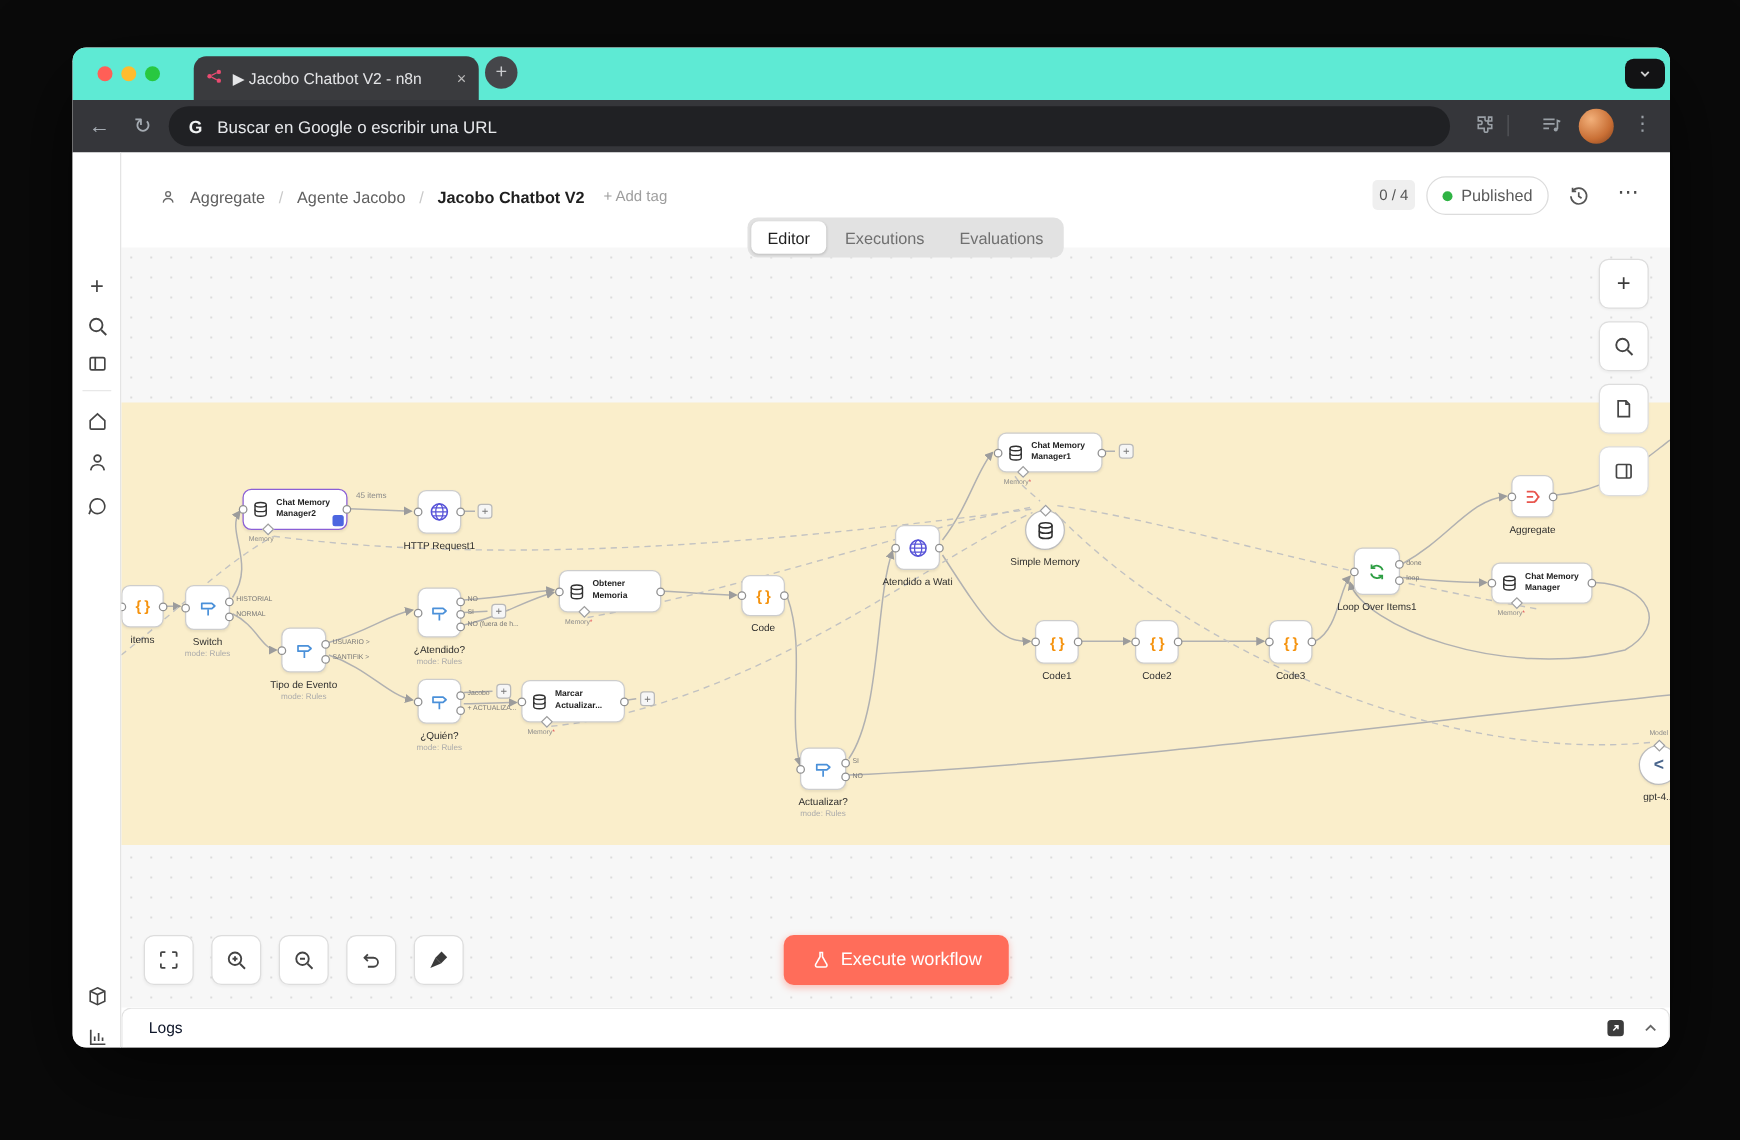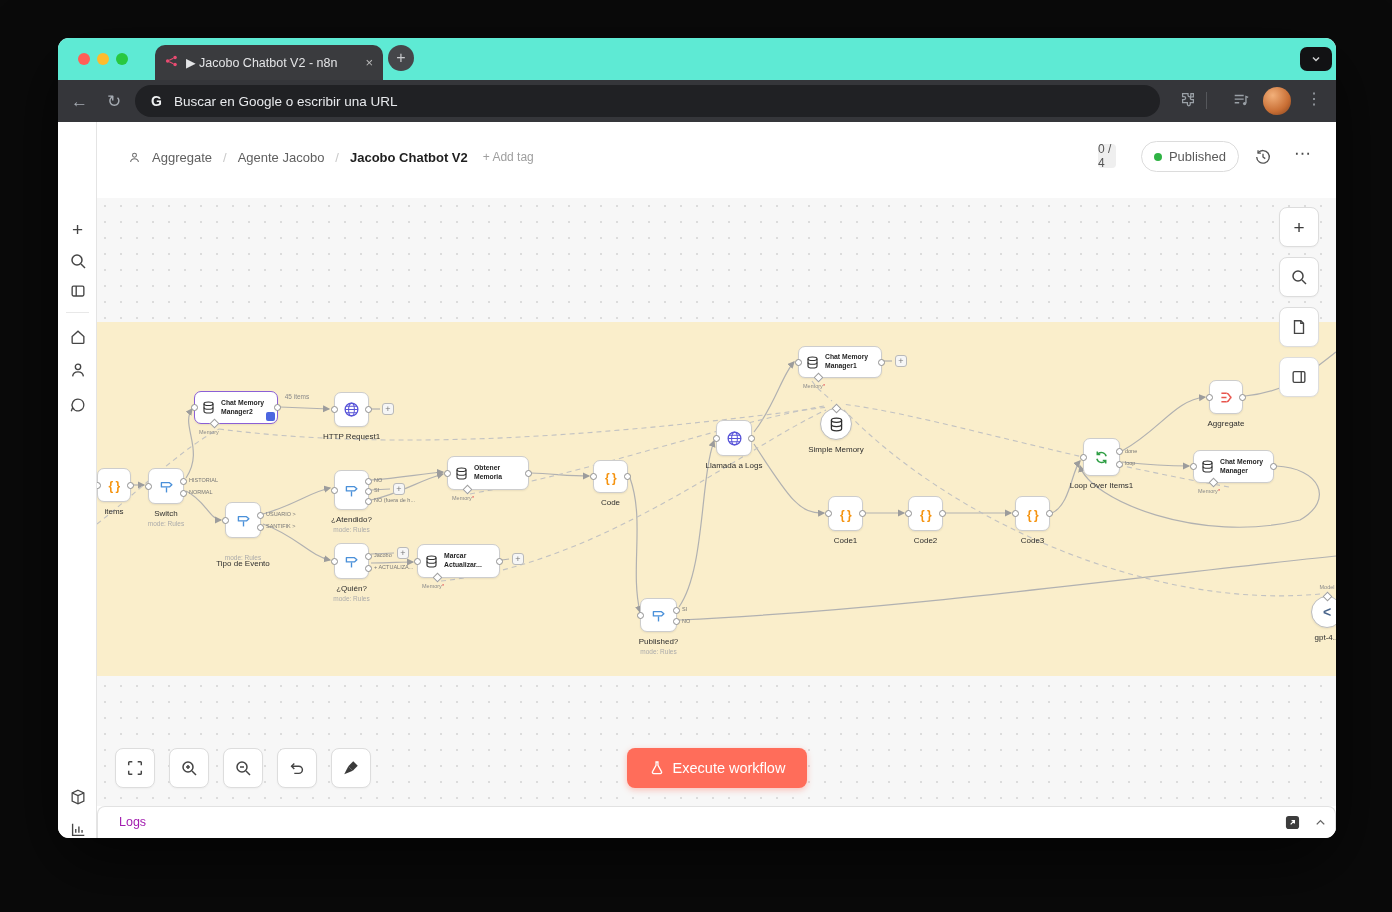--- a/index.html
+++ b/index.html
@@ -36,7 +36,7 @@
   .crumbs .slash{color:#c9c9c9;}
   .crumbs .wfname{color:#1f1f1f;font-weight:700;}
   .crumbs .addtag{color:#9e9e9e;font-size:12px;margin-left:4px;}
-  .counter{position:absolute;left:1040px;top:106px;width:18px;height:24px;background:#efefef;border-radius:4px;color:#555;font-size:12px;display:flex;align-items:center;justify-content:center;}
+  .counter{position:absolute;left:1040px;top:106px;width:34px;height:24px;background:#efefef;border-radius:4px;color:#555;font-size:12px;display:flex;align-items:center;justify-content:center;}
   .pubbtn{position:absolute;left:1083px;top:103px;width:98px;height:31px;background:#fff;border:1px solid #dcdcdc;border-radius:16px;display:flex;align-items:center;justify-content:center;gap:7px;font-size:13px;color:#5a5a5a;box-sizing:border-box;}
   .pubdot{width:8px;height:8px;border-radius:50%;background:#2fb344;}
   .histbtn{position:absolute;left:1196px;top:110px;width:18px;height:18px;}

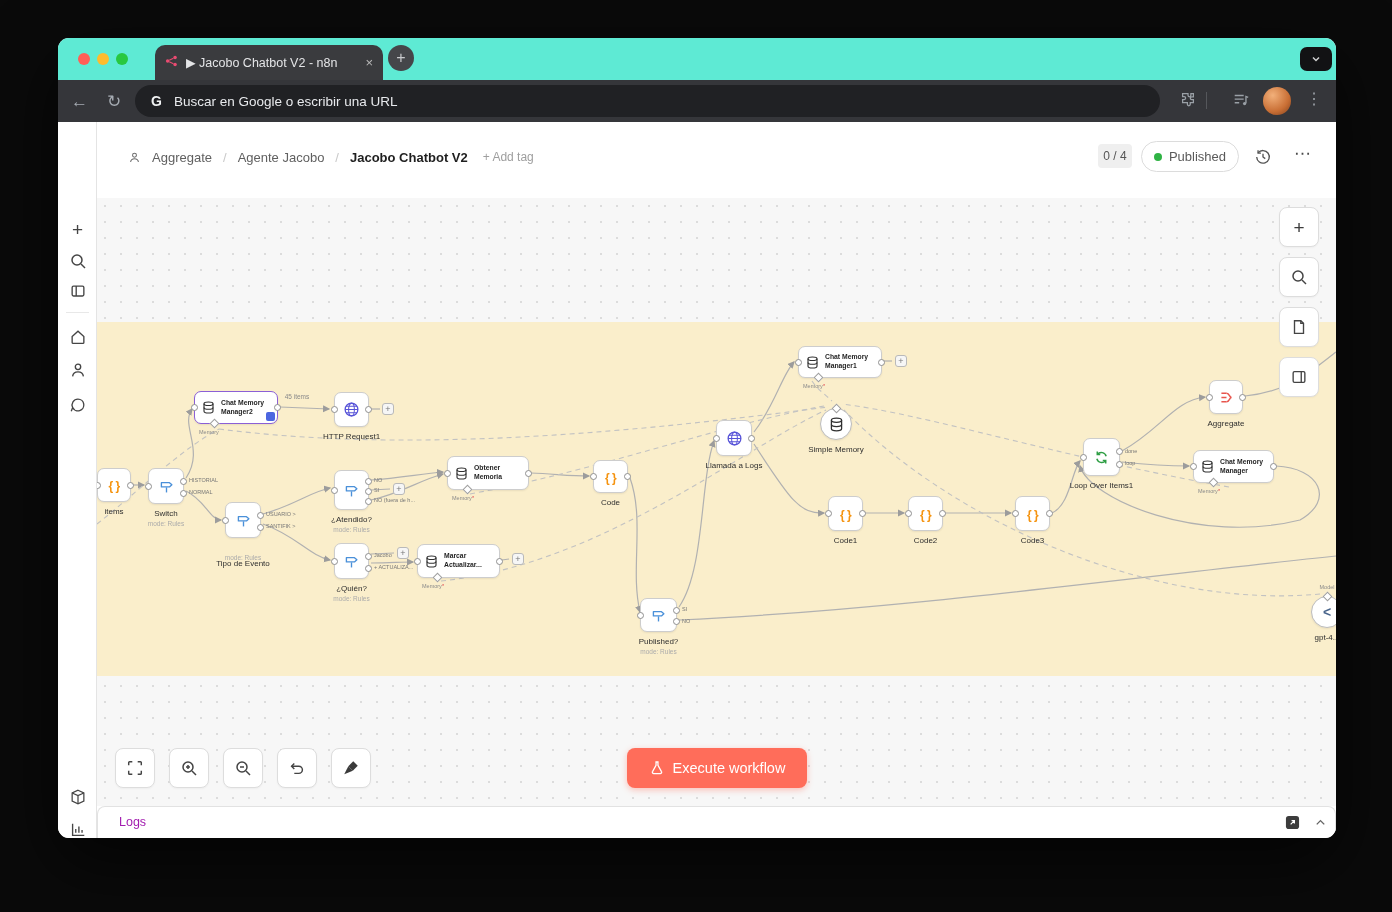--- a/index.html
+++ b/index.html
@@ -511,6 +511,11 @@
         </svg></span>
     <span class="morebtn">⋯</span>
 
+    <div class="pill">
+      <span class="seg active">Editor</span>
+      <span class="seg">Executions</span>
+      <span class="seg">Evaluations</span>
+    </div>
 
     <div class="cbtn" style="left:1221px;top:169px">
         <span class="plusglyph">+</span>

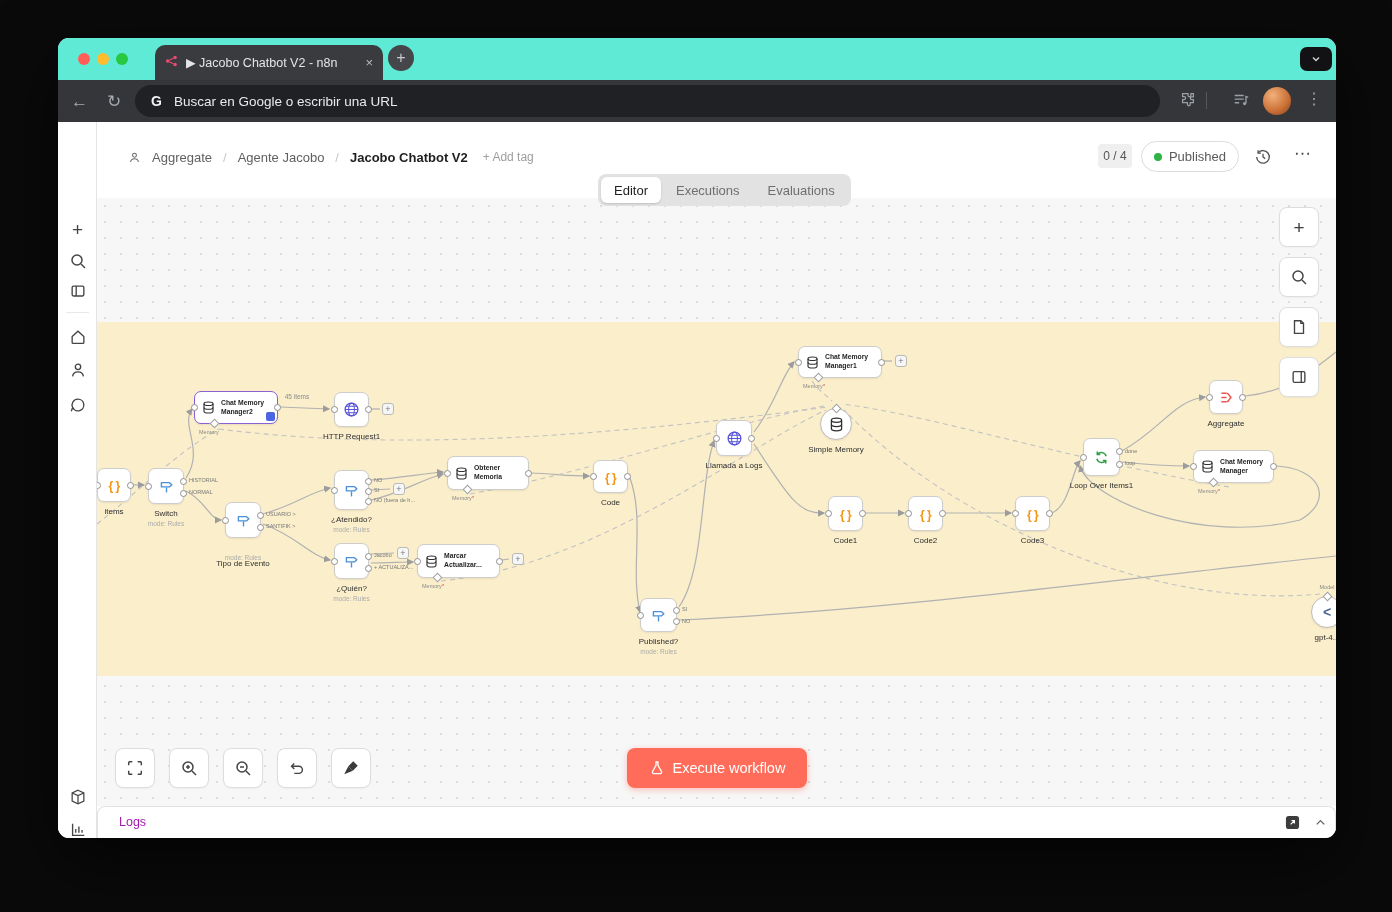--- a/index.html
+++ b/index.html
@@ -340,7 +340,7 @@
           <span class="port in"></span>
           <span class="port out" style="top: 50%; margin-top: -3.5px;"></span>
         </div>
-        <div class="nlabel" style="left: 616px; top: 423px;">Llamada a Logs</div>
+        <div class="nlabel" style="left: 616px; top: 423px;">Atendido a Wati</div>
         <div class="node wide" style="left: 740px; top: 308px; width: 84px; height: 32px;">
           <span class="nicon">
             <svg viewBox="0 0 20 20" fill="none" stroke="#303030" stroke-width="1.5">

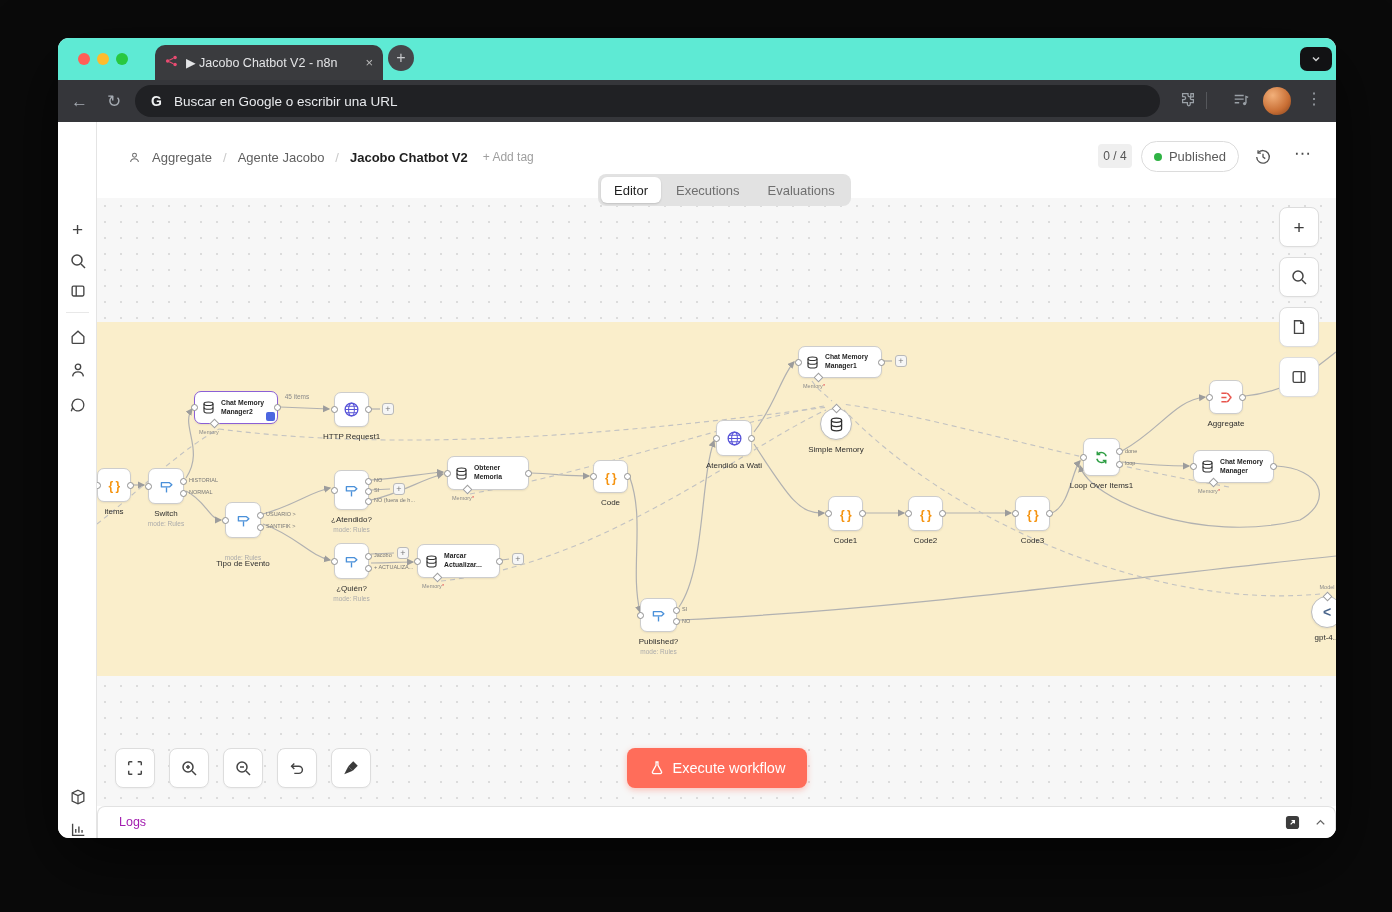--- a/index.html
+++ b/index.html
@@ -219,7 +219,7 @@
           <span class="port out" style="top: 20.5px;"></span>
           <span class="outlabel" style="top: 20px;">SANTIFIK &gt;</span>
         </div>
-        <div class="nlabel" style="left: 125px; top: 505px; margin-top: 16px;">Tipo de Evento</div>
+        <div class="nlabel" style="left: 125px; top: 505px;">Tipo de Evento</div>
         <div class="nsub" style="left: 125px; top: 516px;">mode: Rules</div>
         <div class="node wide sel" style="left: 136px; top: 353px; width: 84px; height: 33px;">
           <span class="nicon">

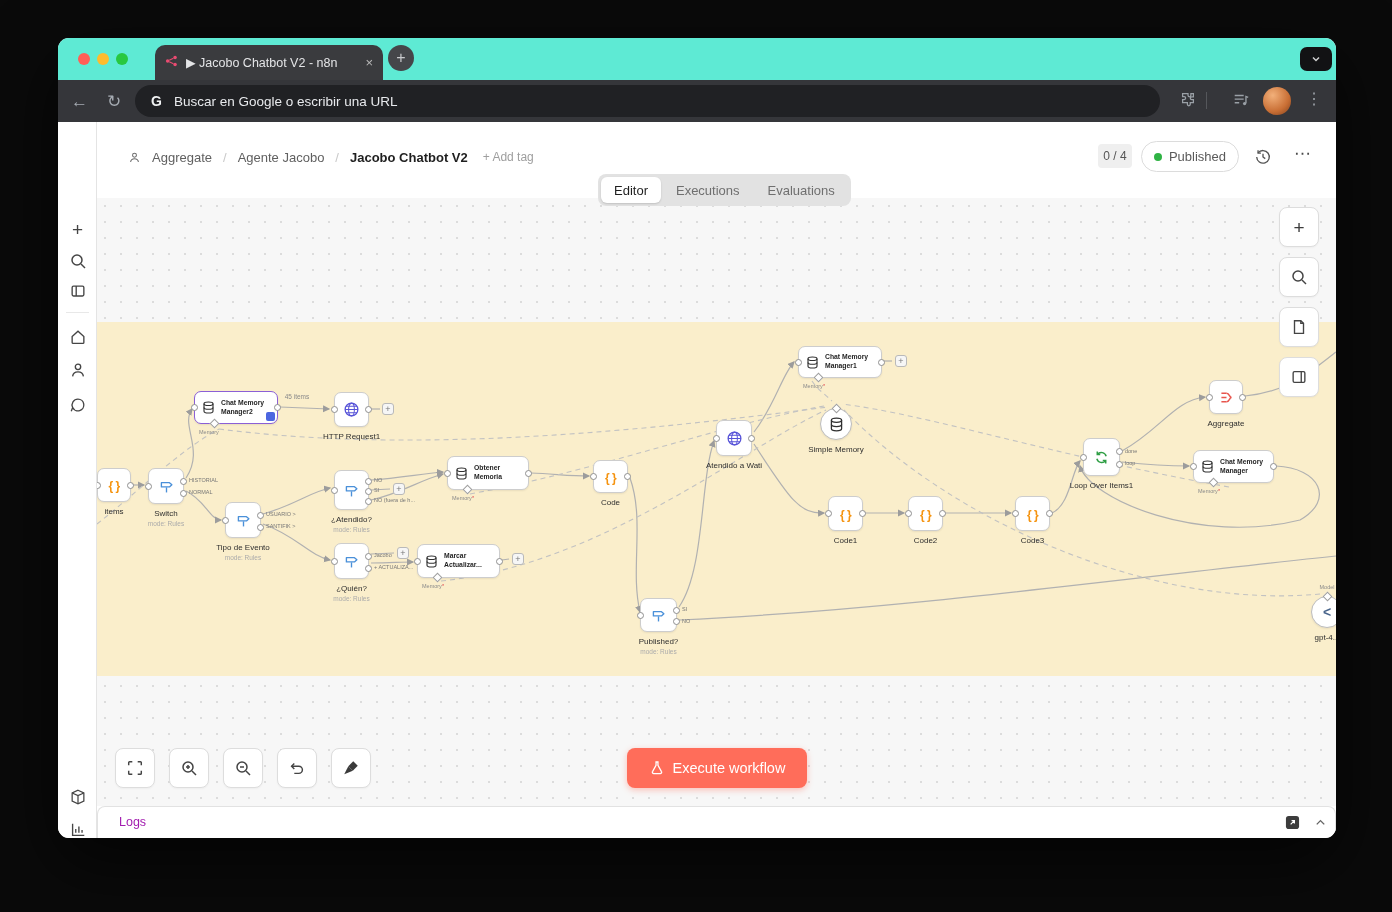--- a/index.html
+++ b/index.html
@@ -327,7 +327,7 @@
           <span class="port out" style="top: 19.1667px;"></span>
           <span class="outlabel" style="top: 18.6667px;">NO</span>
         </div>
-        <div class="nlabel" style="left: 540.5px; top: 599px;">Published?</div>
+        <div class="nlabel" style="left: 540.5px; top: 599px;">Actualizar?</div>
         <div class="nsub" style="left: 540.5px; top: 610px;">mode: Rules</div>
         <div class="node" style="left: 658px; top: 382px; width: 36px; height: 36px;">
           <span class="nicon">

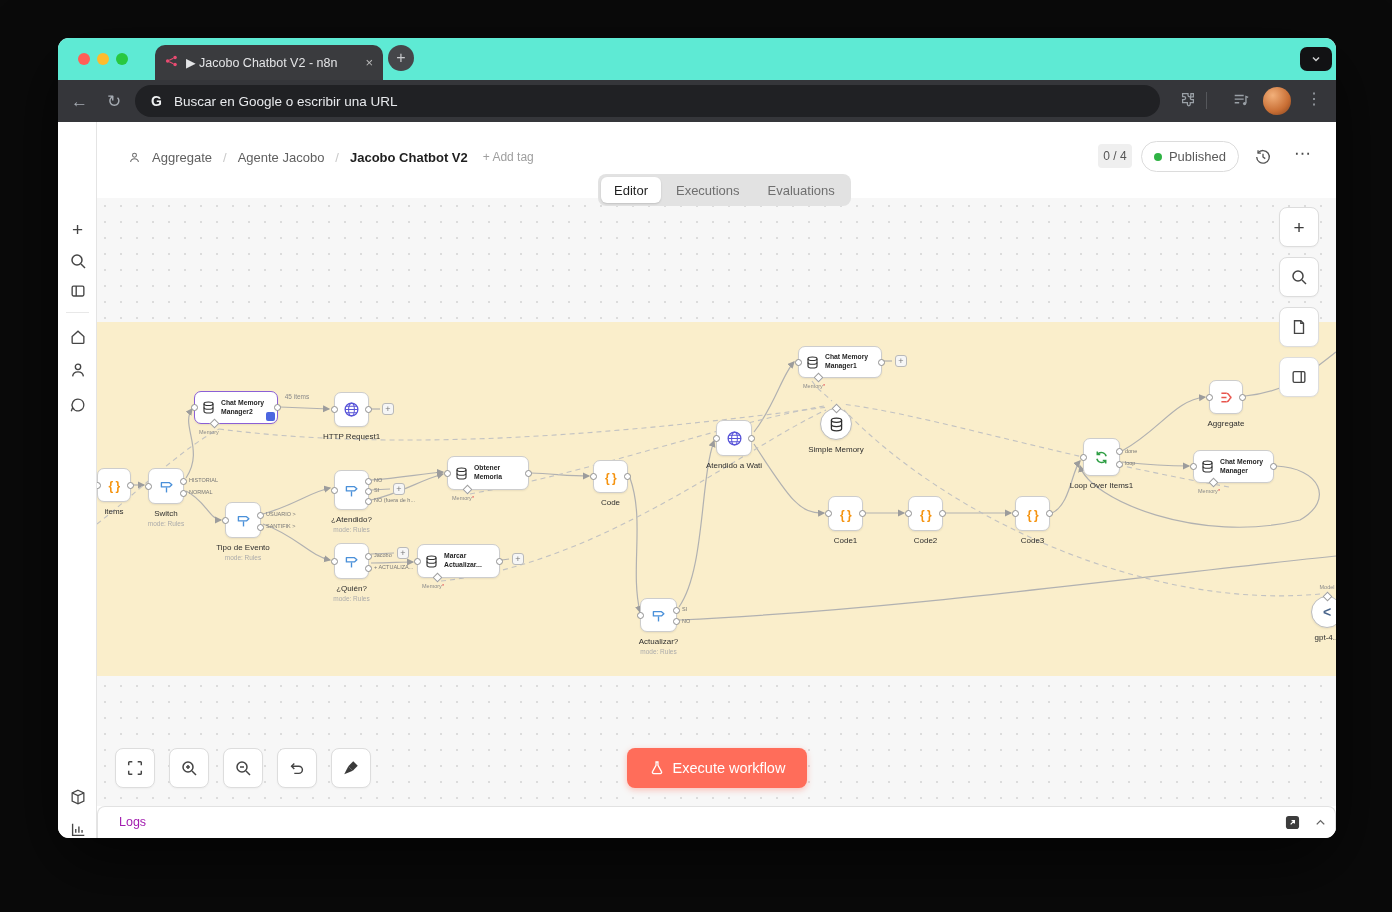--- a/index.html
+++ b/index.html
@@ -53,7 +53,7 @@
   .exec{position:absolute;left:569px;top:710px;width:180px;height:40px;background:#ff6d5a;border-radius:8px;display:flex;align-items:center;justify-content:center;gap:8px;color:#fff;font-size:14.5px;font-weight:500;box-shadow:0 2px 6px rgba(255,109,90,.4);}
   .exec svg{width:16px;height:16px;}
   .logsbar{position:absolute;left:39px;top:768px;width:1239px;height:32px;background:#fff;border:1px solid #e2e2e2;border-bottom:none;border-radius:8px 8px 0 0;box-sizing:border-box;}
-  .logslabel{position:absolute;left:21px;top:8px;font-size:12.5px;color:#a21caf;}
+  .logslabel{position:absolute;left:21px;top:8px;font-size:12.5px;color:#0f172a;}
   .logsbar .ic1{position:absolute;left:1187px;top:8px;width:15px;height:15px;}
   .logsbar .ic2{position:absolute;left:1215px;top:8px;width:15px;height:15px;}
 

